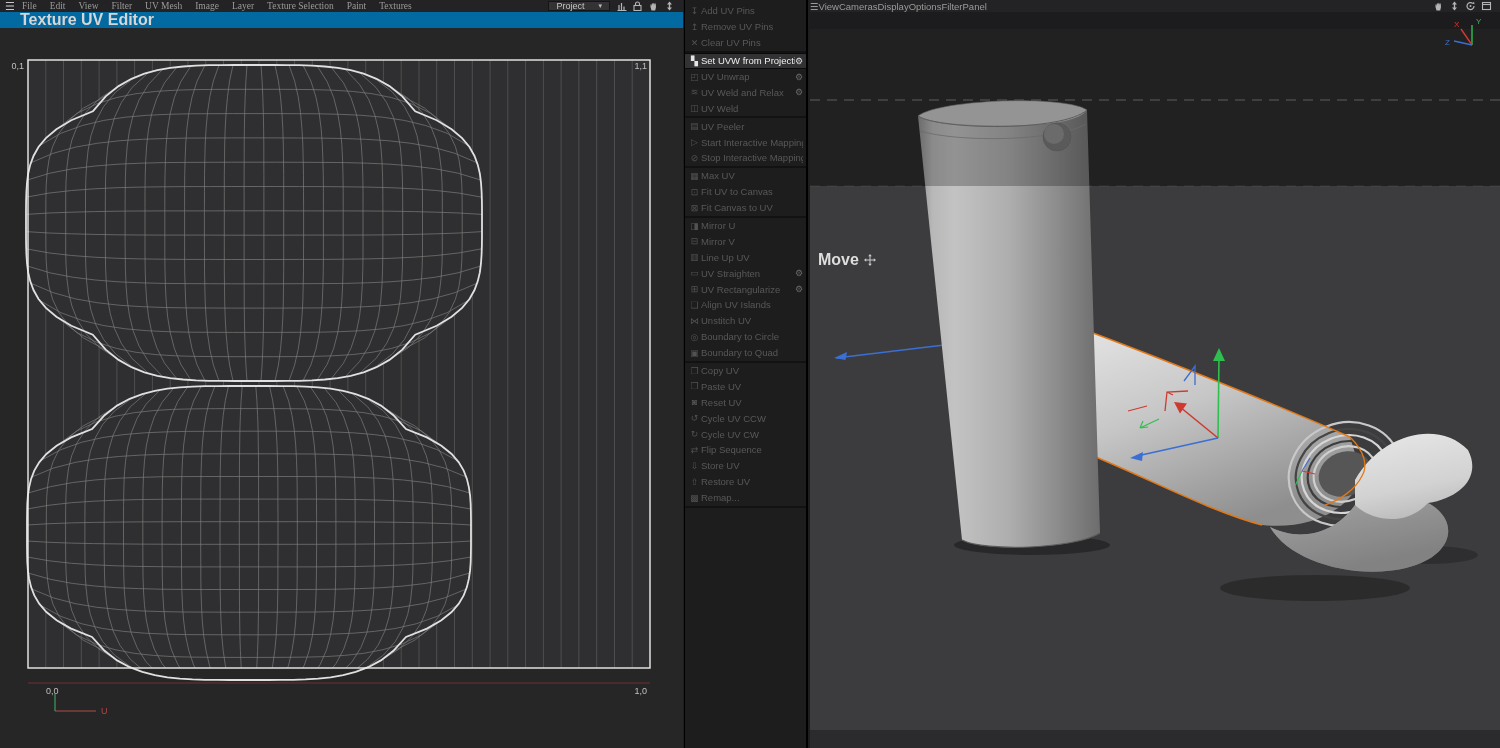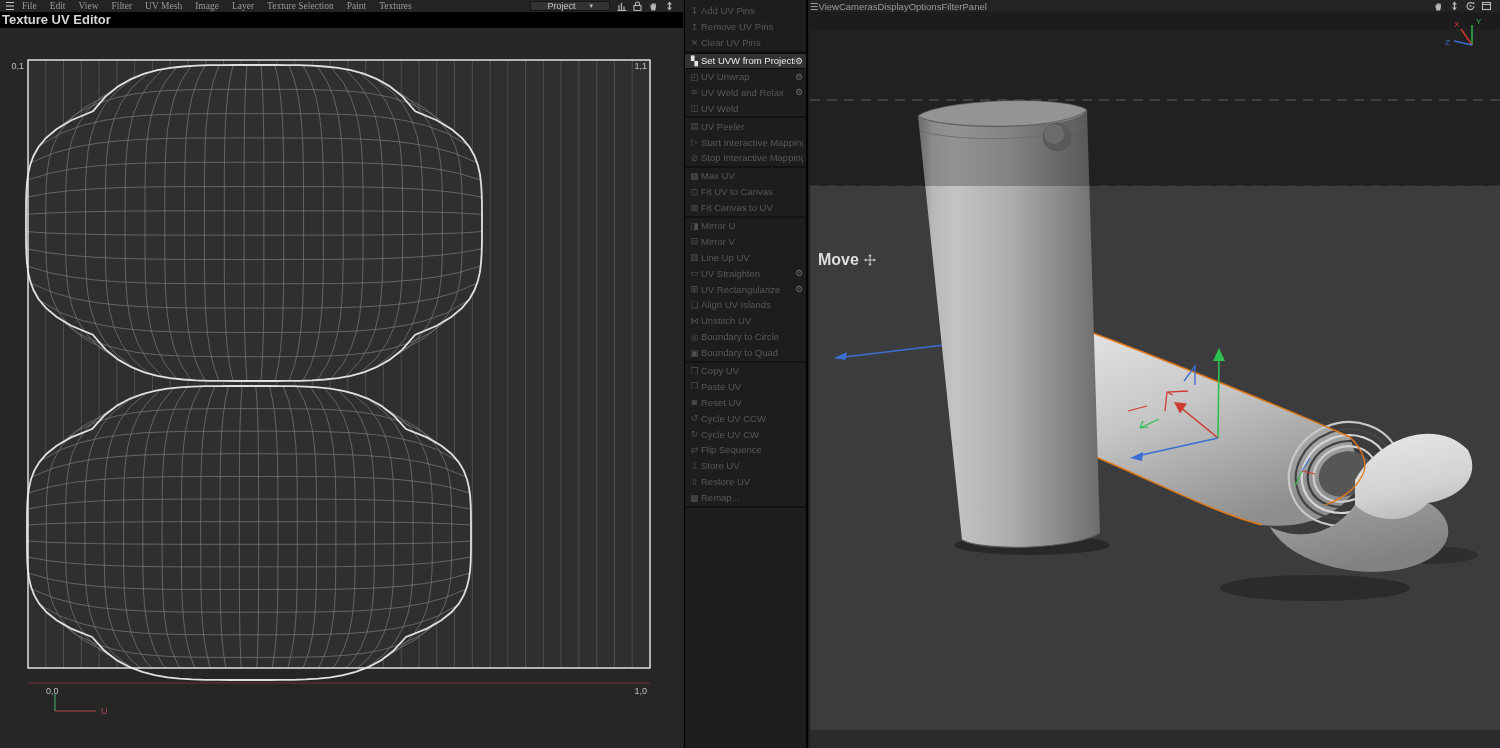--- a/index.html
+++ b/index.html
@@ -16,7 +16,7 @@
   .menubar .mitem { margin-right:13px; white-space:nowrap; cursor:default; }
   #left-menubar { width:683px; }
   .proj-box { display:flex; align-items:center; background:#333335; border:1px solid #151515;
-              height:10px; padding:0 16px; color:#c5c5c5; font-size:9px; margin-right:6px; }
+              height:10px; padding:0 7px; color:#c5c5c5; font-size:9px; margin-right:6px; }
   .proj-box .caret { margin-left:14px; font-size:7px; color:#bbb; }
   .bar-icons { display:flex; align-items:center; gap:5px; margin-right:8px; }
   .bar-icons svg { display:block; }

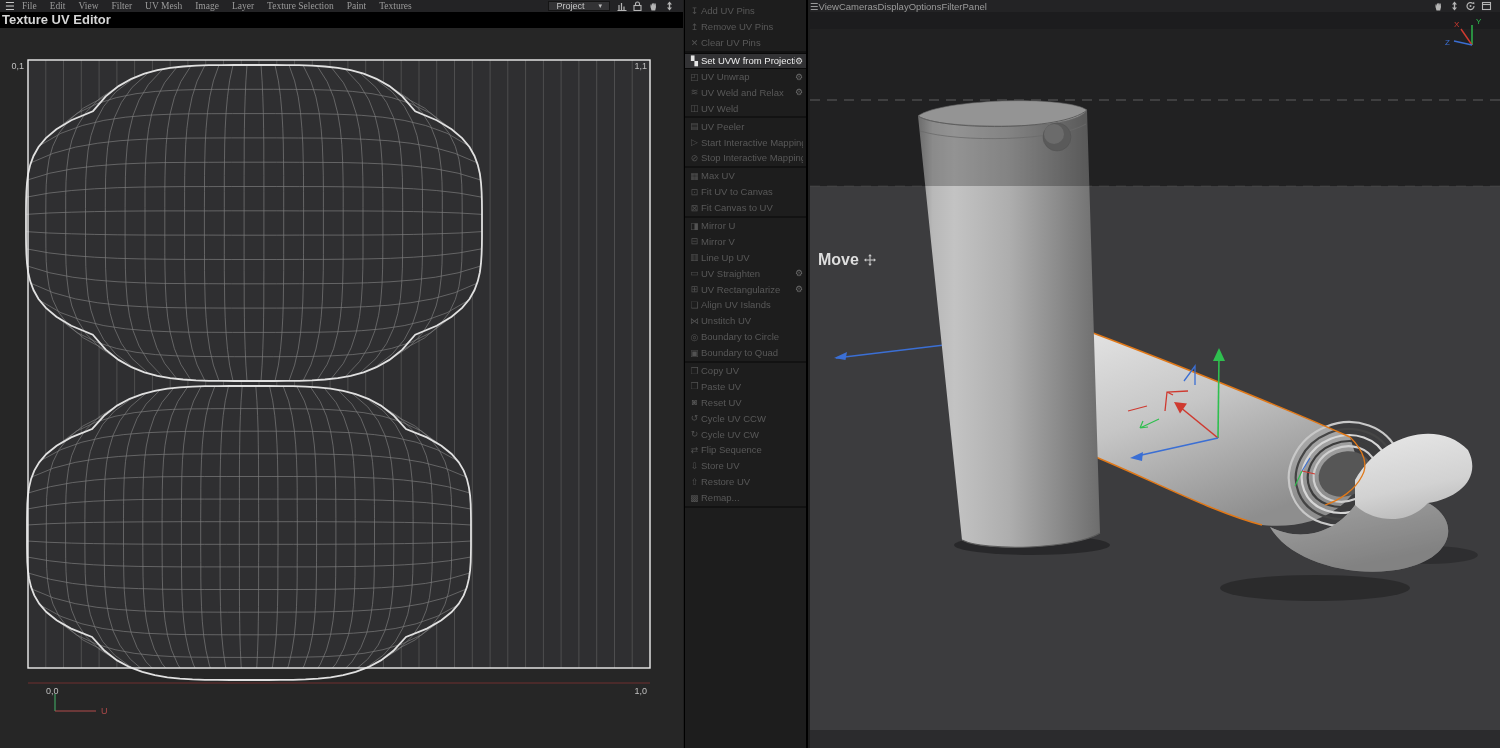--- a/index.html
+++ b/index.html
@@ -20,8 +20,8 @@
   .proj-box .caret { margin-left:14px; font-size:7px; color:#bbb; }
   .bar-icons { display:flex; align-items:center; gap:5px; margin-right:8px; }
   .bar-icons svg { display:block; }
-  #left-title { position:absolute; left:0; top:12px; width:683px; height:16px; background:#000000;
-                color:#d6d6d6; font-size:13px; font-weight:bold; line-height:16px; padding-left:2px; z-index:3; }
+  #left-title { position:absolute; left:0; top:12px; width:683px; height:16px; background:#0369a1;
+                color:#d6d6d6; font-size:16px; font-weight:bold; line-height:16px; padding-left:20px; z-index:3; }
   #left-status { position:absolute; left:0; bottom:0; width:683px; height:15px; background:#2b2b2b;
                  border-top:1px solid #1a1a1a; color:#a8a8a8; font-size:10px; line-height:15px; padding-left:5px; z-index:3; }
 

